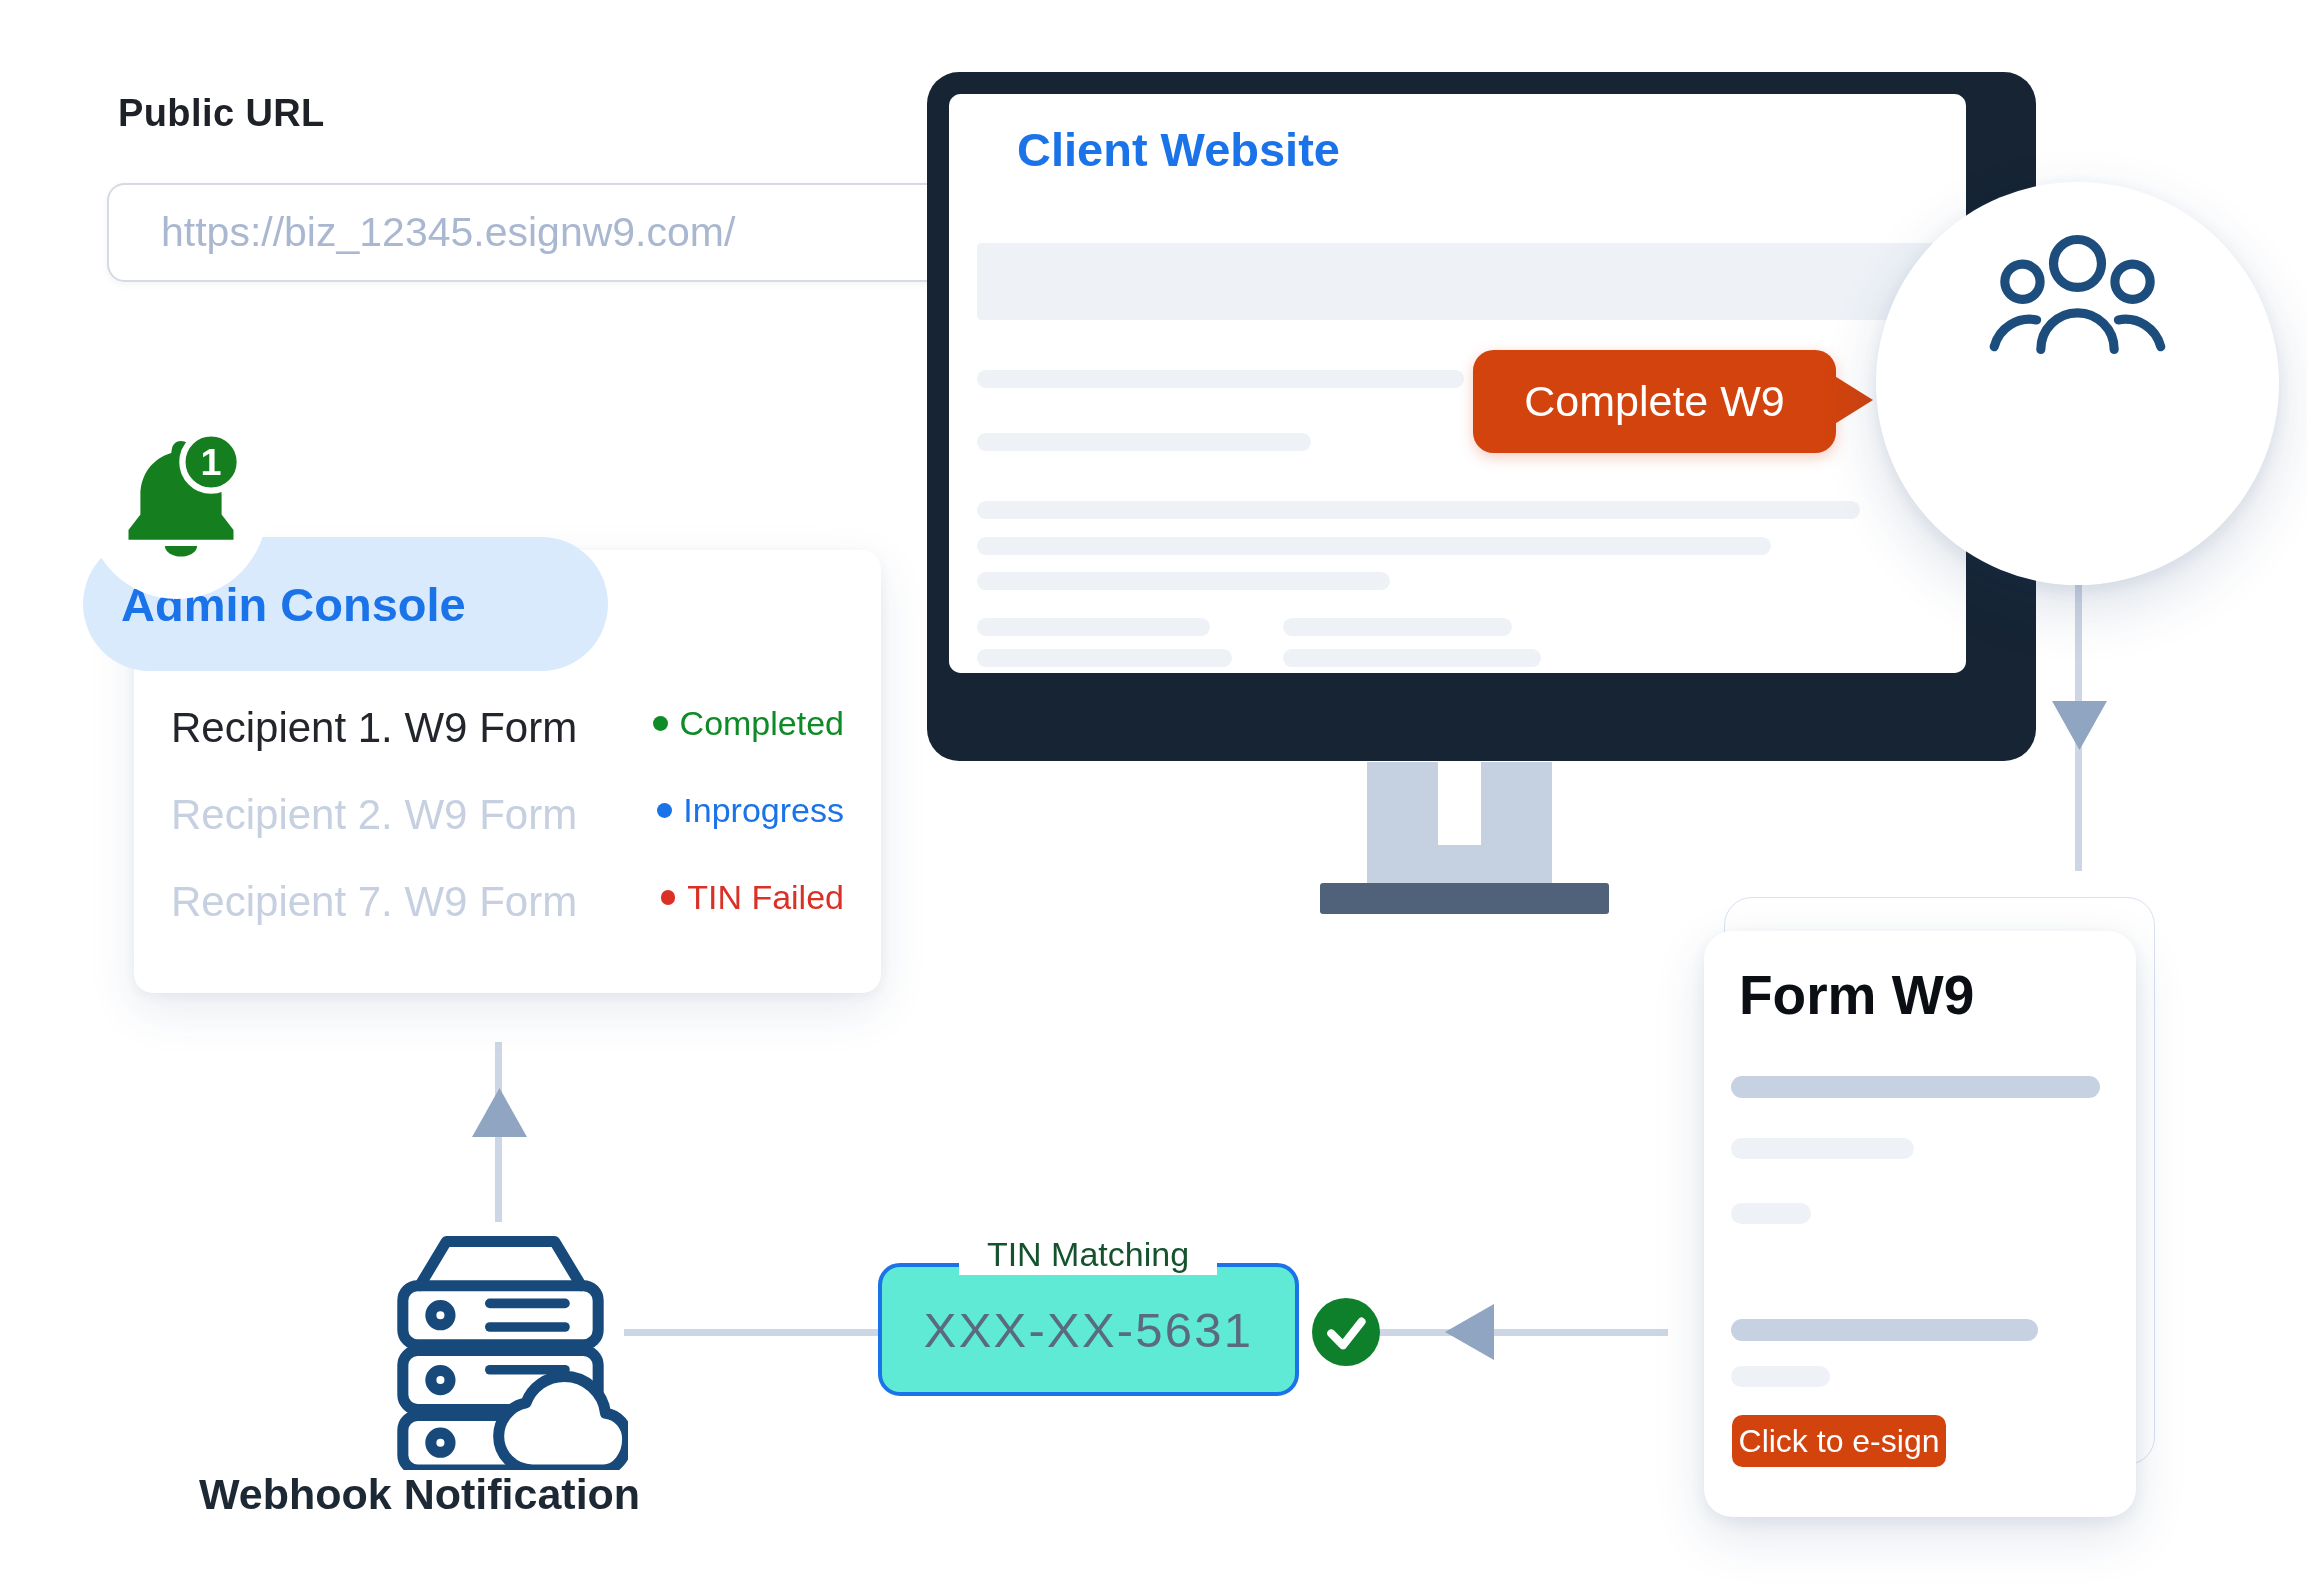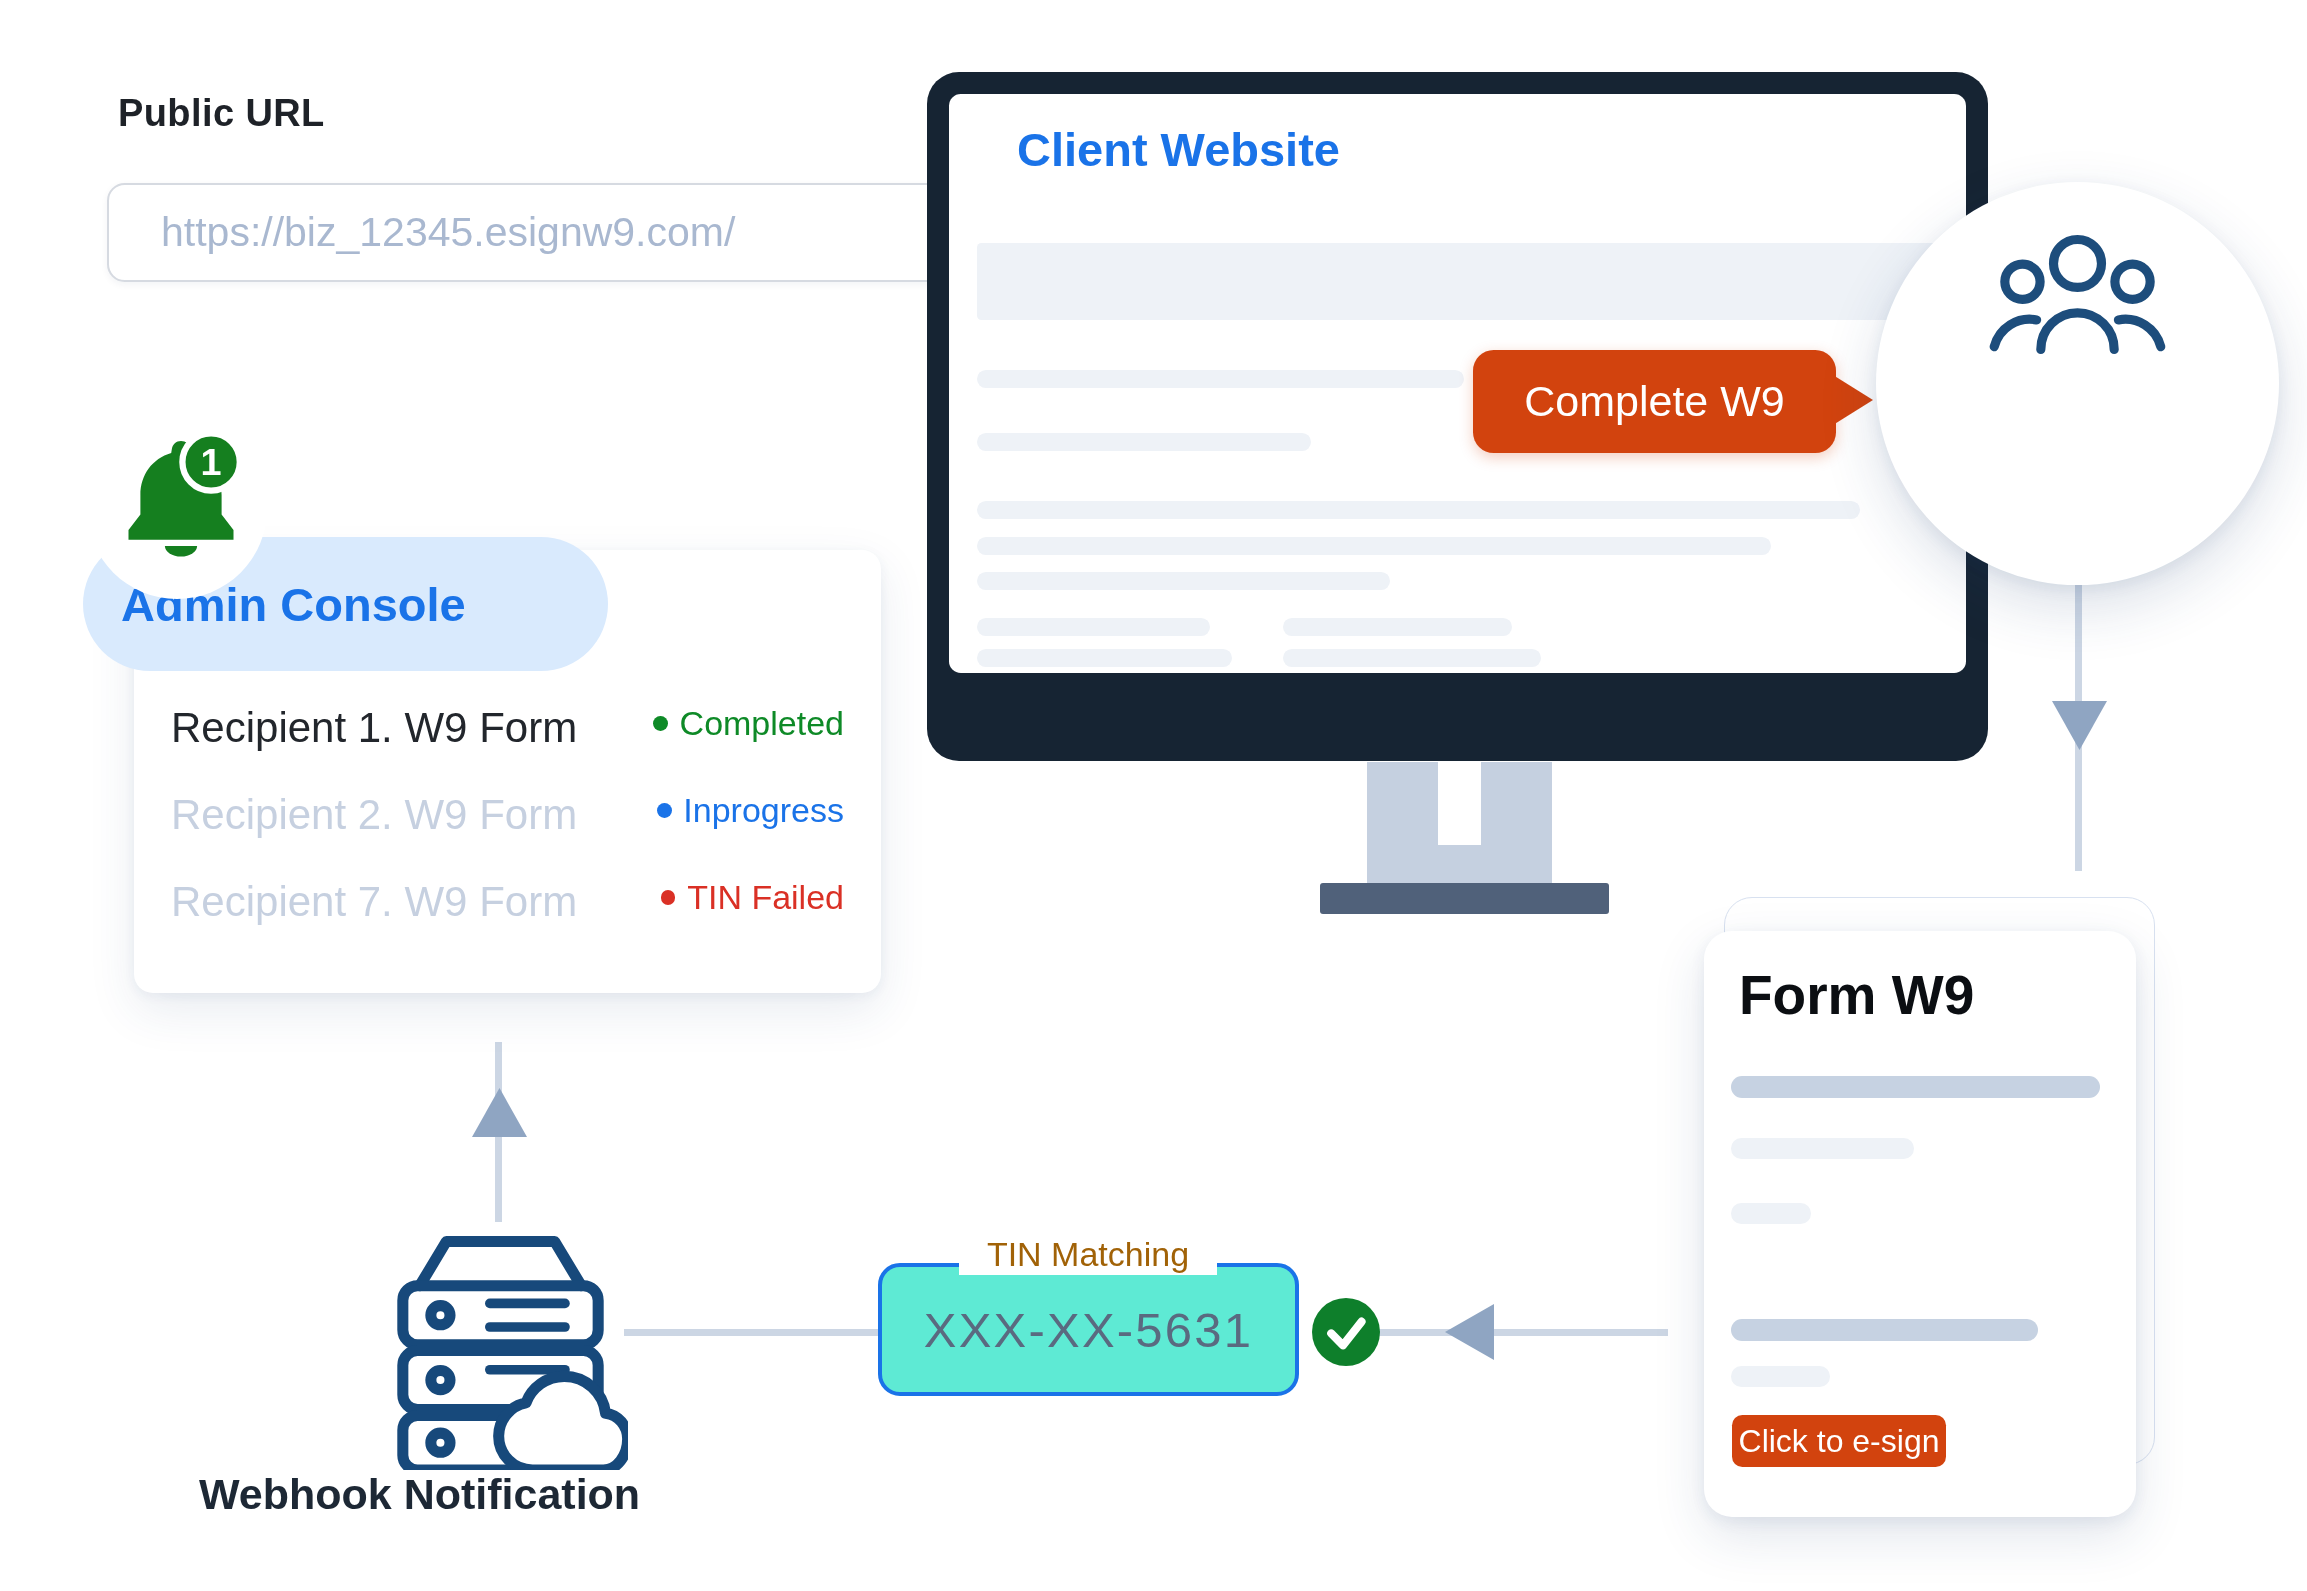--- a/index.html
+++ b/index.html
@@ -22,7 +22,7 @@
   }
 
   
-  .monitor{left:927px;top:72px;width:1061px;height:689px;background:#162433;border-radius:32px;z-index:1;}
+  .monitor{left:927px;top:72px;width:1061px;height:689px;background:#162433;border-radius:32px;z-index:1;padding-left:48px;}
   .screen{left:22px;top:22px;width:1017px;height:579px;background:#fff;border-radius:11.8px;overflow:hidden;}
   .cw-title{left:68px;top:28px;font-size:47px;font-weight:bold;color:#1a73e8;}
   .sk{background:#eef2f7;border-radius:8.9px;height:17.7px;}

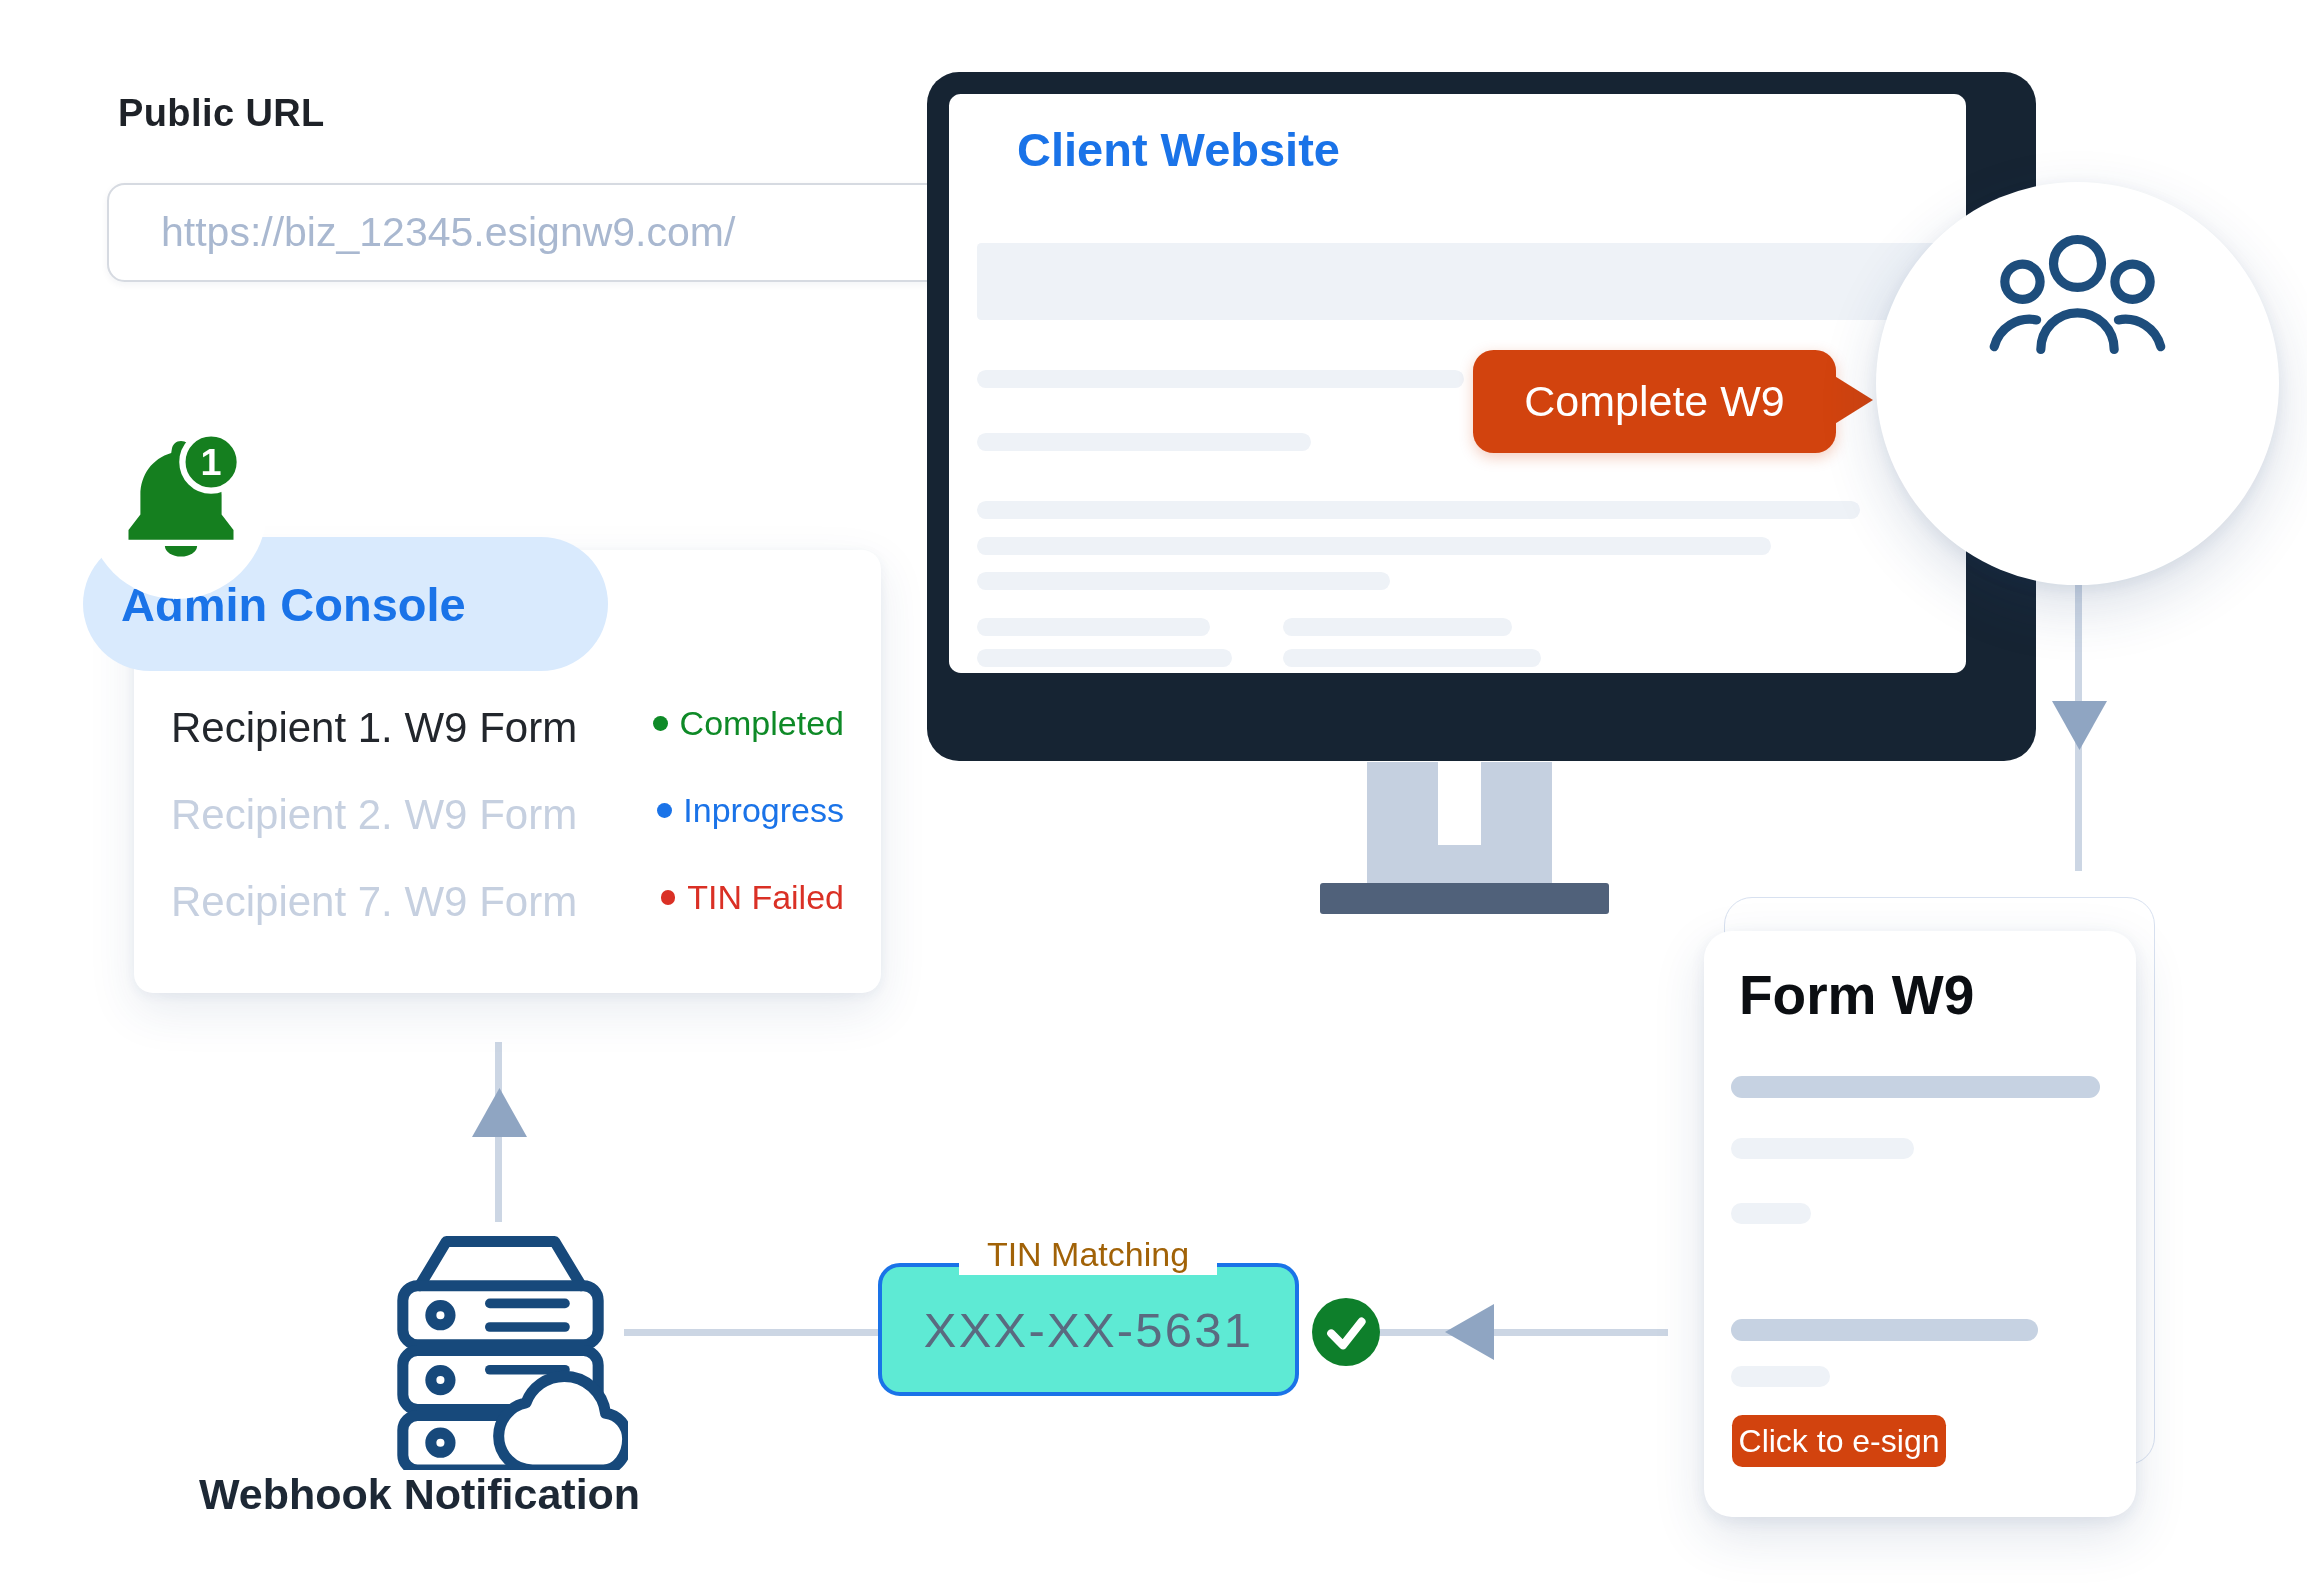--- a/index.html
+++ b/index.html
@@ -86,7 +86,7 @@
   .tin-label{
     left:959px;top:1234px;width:258px;height:41px;background:#fff;z-index:3;
     display:flex;align-items:center;justify-content:center;
-    font-size:34px;color:#a16207;
+    font-size:34px;color:#14532d;
   }
   .check-badge{left:1312px;top:1298px;width:68px;height:68px;border-radius:50%;background:#0e7f2b;z-index:2;
     display:flex;align-items:center;justify-content:center;}

